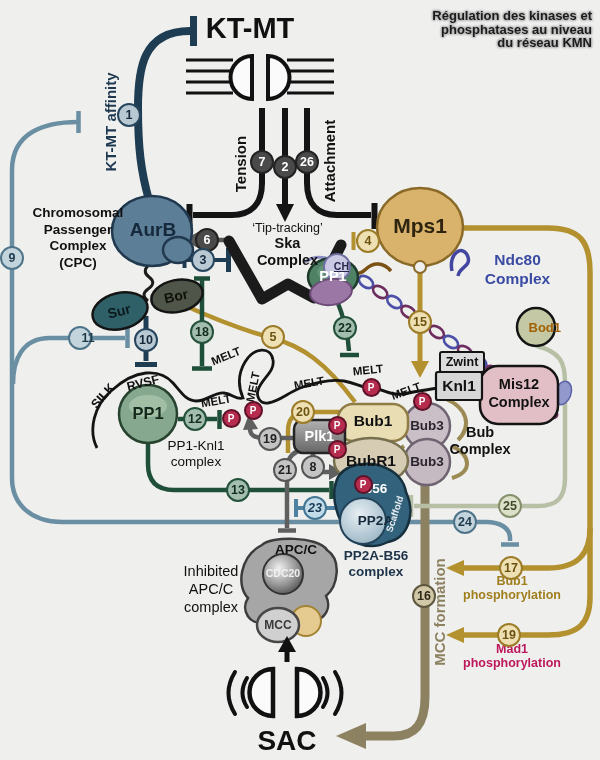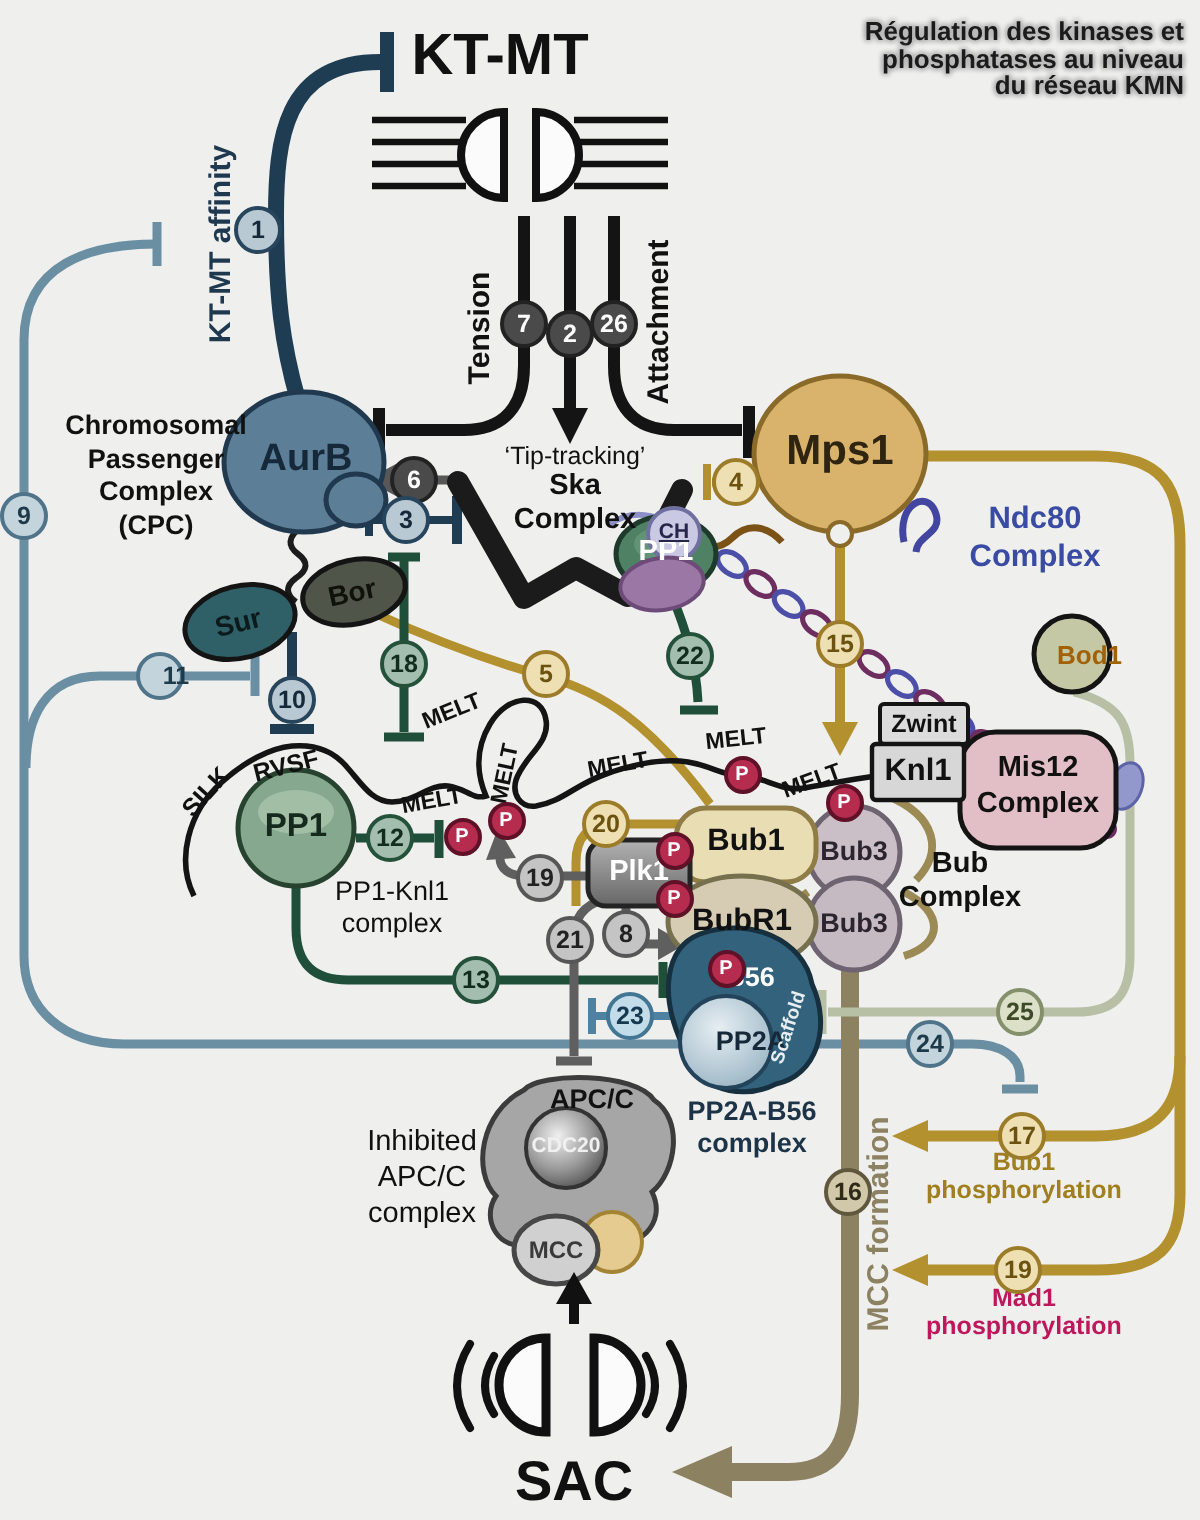--- a/index.html
+++ b/index.html
@@ -298,7 +298,7 @@
 </div>
 <div class="t" style="left:313px;top:268px;width:40px;text-align:center;font-size:14.5px;font-weight:bold;color:#fff;">PP1</div>
 <div class="t" style="left:375px;top:214px;width:90px;text-align:center;font-size:21px;font-weight:bold;color:#2f2410;">Mps1</div>
-<div class="t" style="left:325px;top:260px;width:24px;text-align:center;font-size:10.5px;font-weight:bold;color:#26264a;text-decoration:underline;">CH</div>
+<div class="t" style="left:325px;top:260px;width:24px;text-align:right;font-size:10.5px;font-weight:bold;color:#26264a;text-decoration:underline;">CH</div>
 <div class="t c" style="left:470px;top:250px;width:95px;font-size:15.5px;font-weight:600;line-height:19px;color:#3a4ba3;">
   <div>Ndc80</div>
       <div>Complex</div>

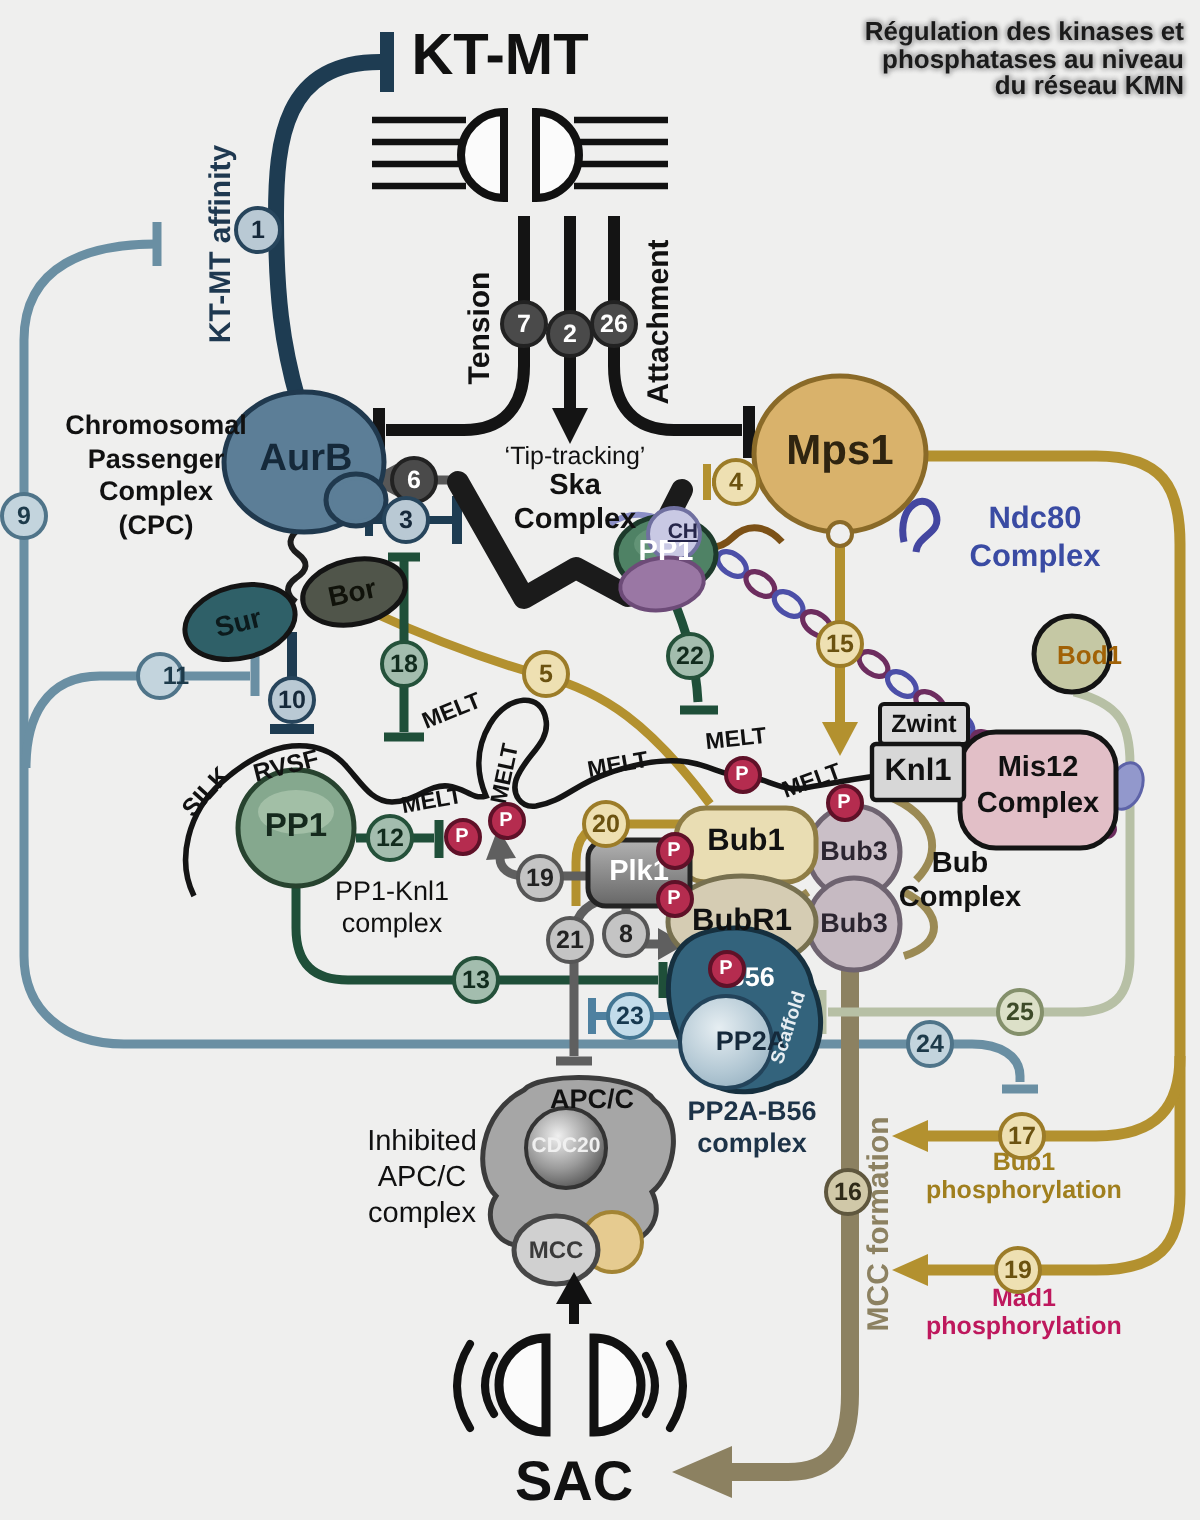--- a/index.html
+++ b/index.html
@@ -381,7 +381,7 @@
 <div class="badge b-gold" style="left:356px;top:229px;">4</div>
 <div class="badge b-steel" style="left:0px;top:246px;">9</div>
 <div class="badge b-steel" style="left:68px;top:326px;padding-left:16px;">11</div>
-<div class="badge b-navy" style="left:134px;top:338px;">10</div>
+<div class="badge b-navy" style="left:134px;top:328px;">10</div>
 <div class="badge b-green" style="left:190px;top:320px;">18</div>
 <div class="badge b-gold" style="left:261px;top:325px;">5</div>
 <div class="badge b-green" style="left:333px;top:316px;">22</div>

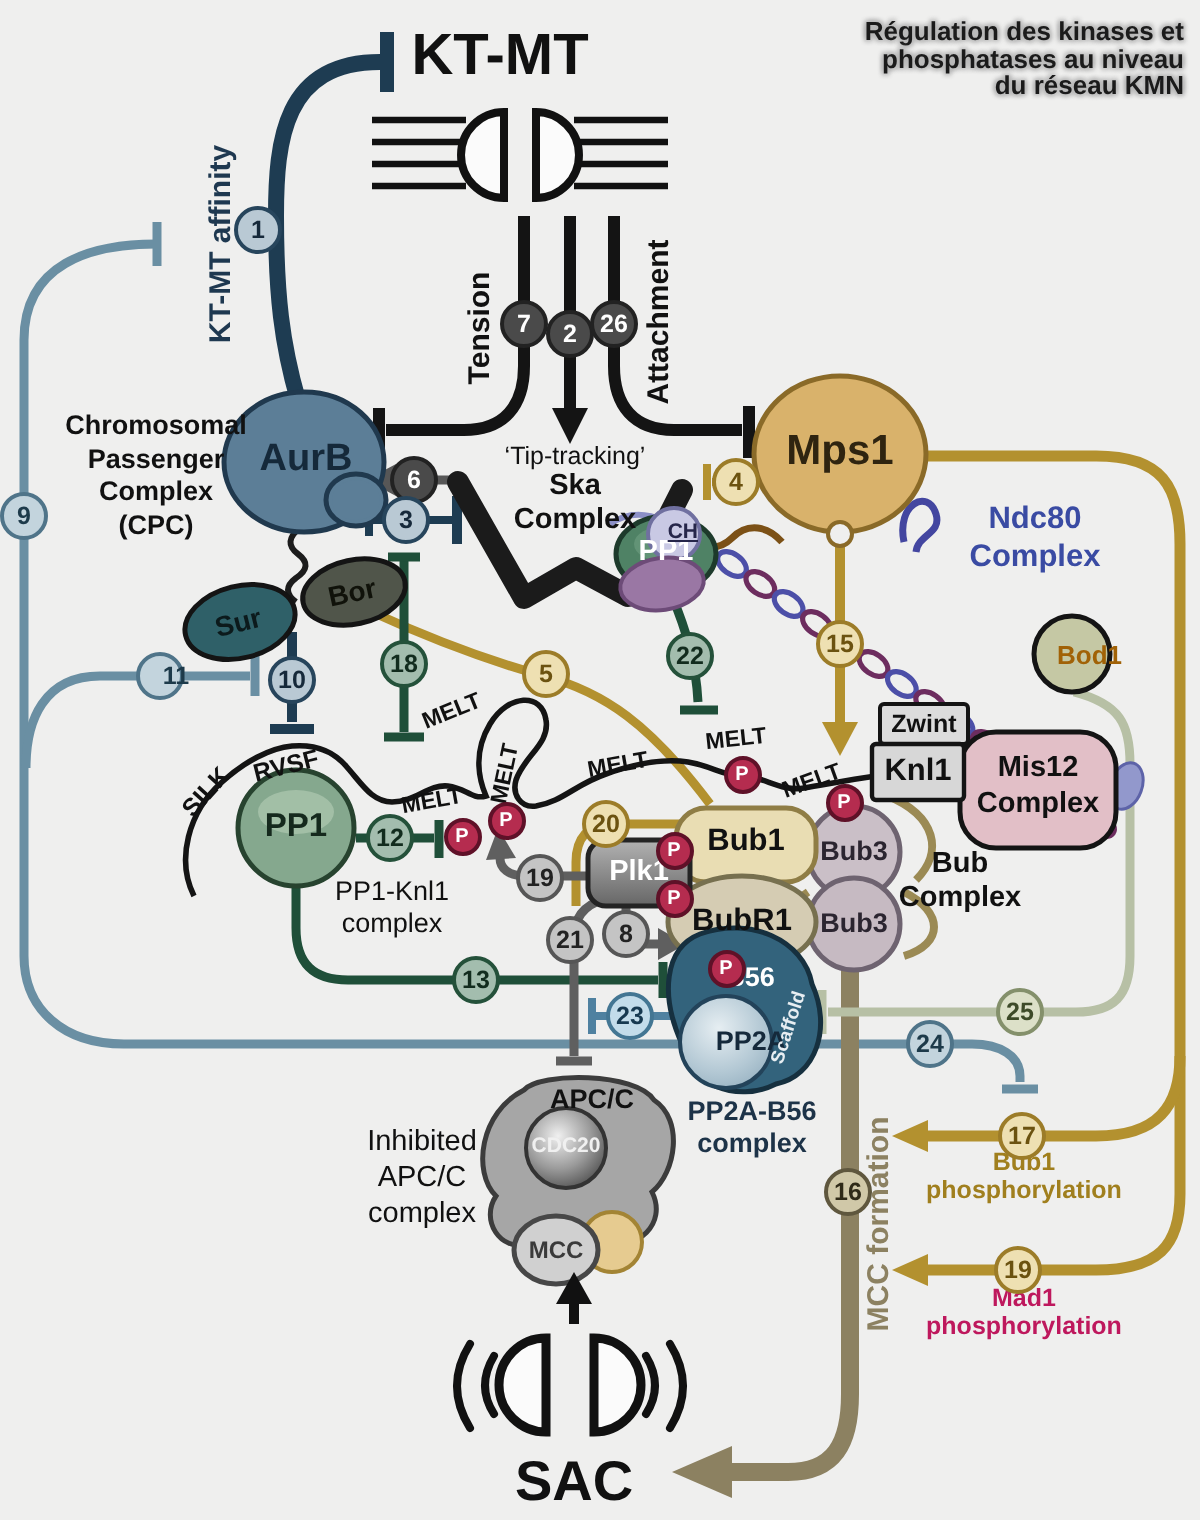--- a/index.html
+++ b/index.html
@@ -392,7 +392,7 @@
 <div class="badge b-gray" style="left:273px;top:458px;">21</div>
 <div class="badge b-gray" style="left:301px;top:455px;">8</div>
 <div class="badge b-green" style="left:226px;top:478px;">13</div>
-<div class="badge b-blue" style="left:303px;top:496px;">23</div>
+<div class="badge b-blue" style="left:303px;top:496px;font-style:italic;">23</div>
 <div class="badge b-sage" style="left:498px;top:494px;">25</div>
 <div class="badge b-steel" style="left:453px;top:510px;">24</div>
 <div class="badge b-gold" style="left:499px;top:556px;">17</div>

